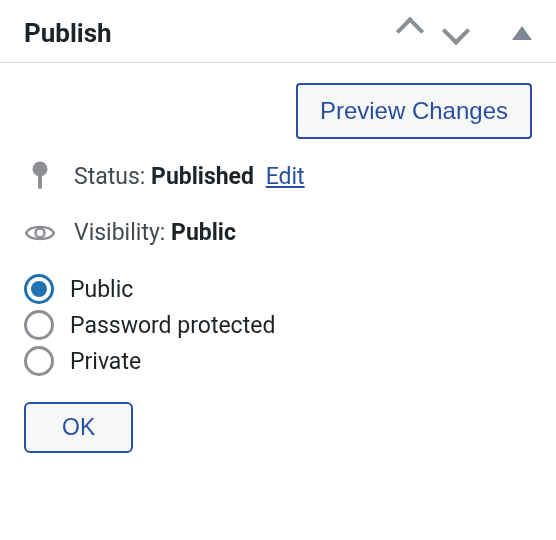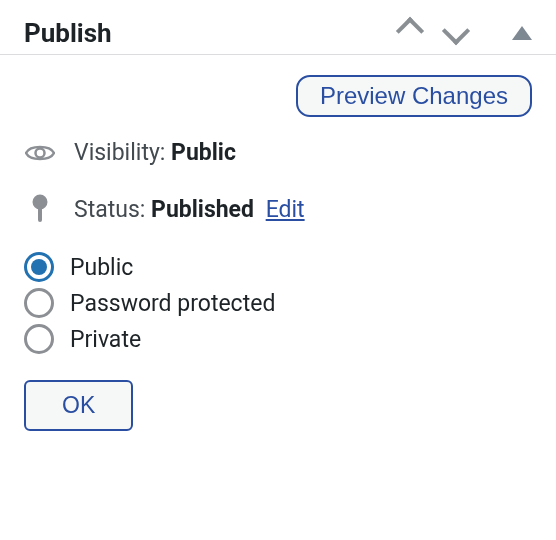--- a/index.html
+++ b/index.html
@@ -14,7 +14,7 @@
       display: flex;
       align-items: center;
       justify-content: space-between;
-      padding: 18px 24px 6px 24px;
+      padding: 18px 24px 14px 24px;
       border-bottom: 1px solid #dcdcde;
     }
     .panel-title {

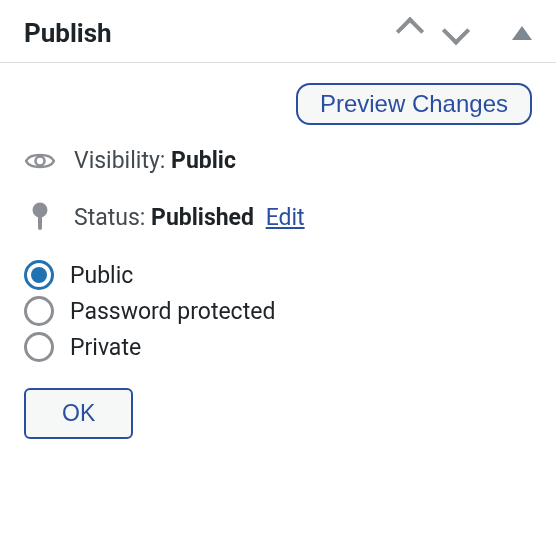--- a/index.html
+++ b/index.html
@@ -58,8 +58,8 @@
       color: #2a4fa2;
       background: #f6f7f7;
       border: 2px solid #2a4fa2;
-      border-radius: 14px;
-      padding: 5px 22px;
+      border-radius: 4px;
+      padding: 12px 22px;
       cursor: pointer;
     }
     .meta-row {

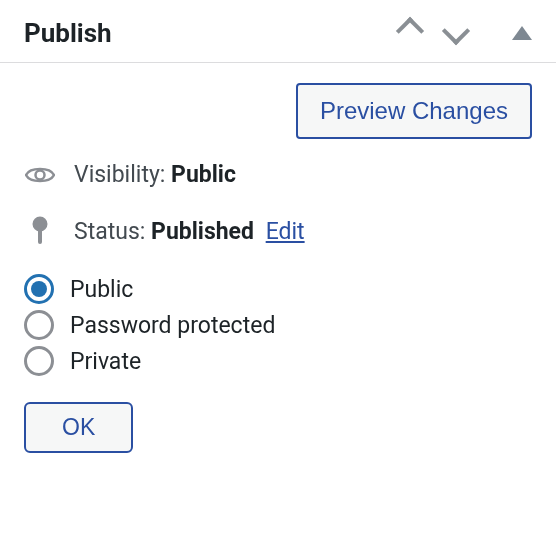--- a/index.html
+++ b/index.html
@@ -157,6 +157,20 @@
 
   <div class="meta-row">
     <span class="meta-icon">
+      <svg width="22" height="30" viewBox="0 0 22 30" fill="none">
+        <circle cx="11" cy="8" r="6" stroke="#8c8f94" stroke-width="3" fill="#8c8f94"></circle>
+        <rect x="9" y="12" width="4" height="16" rx="2" fill="#8c8f94"></rect>
+      </svg>
+    </span>
+    <span>
+      <span class="label-text">Status:</span>
+      <span class="value-text">Published</span>
+      <a class="edit-link">Edit</a>
+    </span>
+  </div>
+
+  <div class="meta-row">
+    <span class="meta-icon">
       <svg width="30" height="20" viewBox="0 0 30 20" fill="none">
         <path d="M1 10 C5 2 25 2 29 10 C25 18 5 18 1 10 Z" stroke="#8c8f94" stroke-width="2.5" fill="none"></path>
         <circle cx="15" cy="10" r="4.5" stroke="#8c8f94" stroke-width="2.5" fill="none"></circle>
@@ -165,20 +179,6 @@
     <span>
       <span class="label-text">Visibility:</span>
       <span class="value-text">Public</span>
-    </span>
-  </div>
-
-  <div class="meta-row">
-    <span class="meta-icon">
-      <svg width="22" height="30" viewBox="0 0 22 30" fill="none">
-        <circle cx="11" cy="8" r="6" stroke="#8c8f94" stroke-width="3" fill="#8c8f94"></circle>
-        <rect x="9" y="12" width="4" height="16" rx="2" fill="#8c8f94"></rect>
-      </svg>
-    </span>
-    <span>
-      <span class="label-text">Status:</span>
-      <span class="value-text">Published</span>
-      <a class="edit-link">Edit</a>
     </span>
   </div>
 

